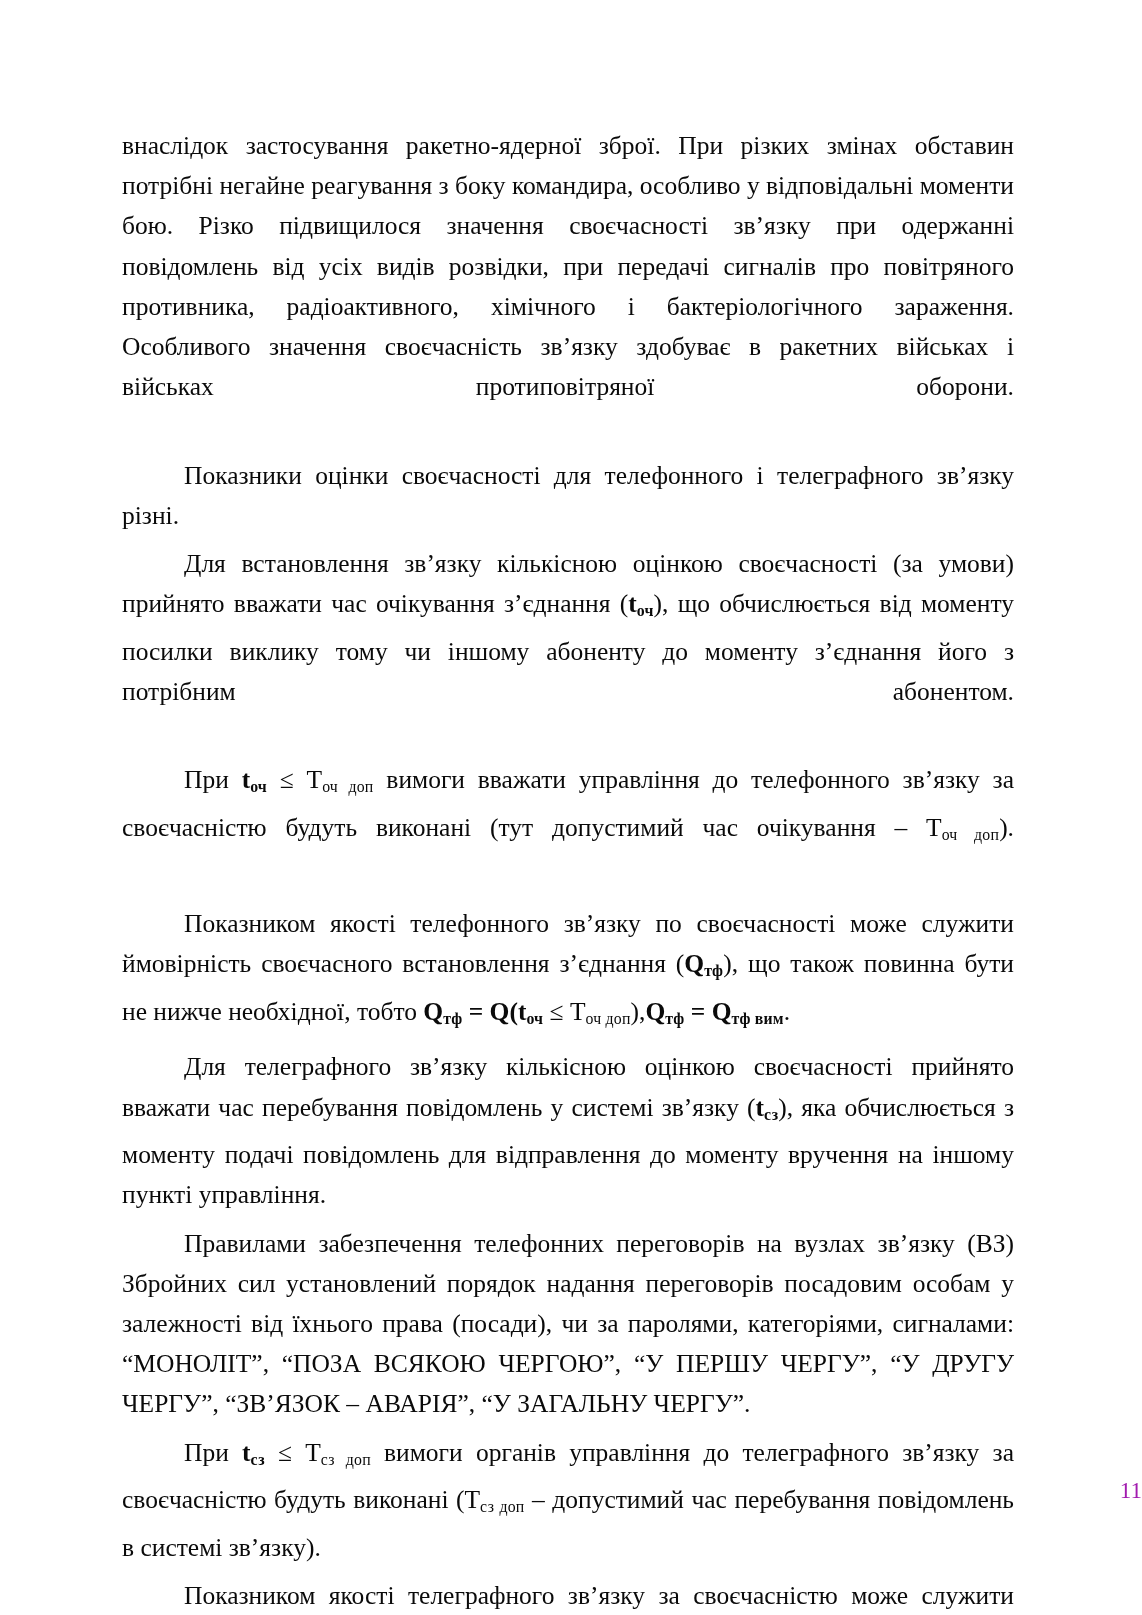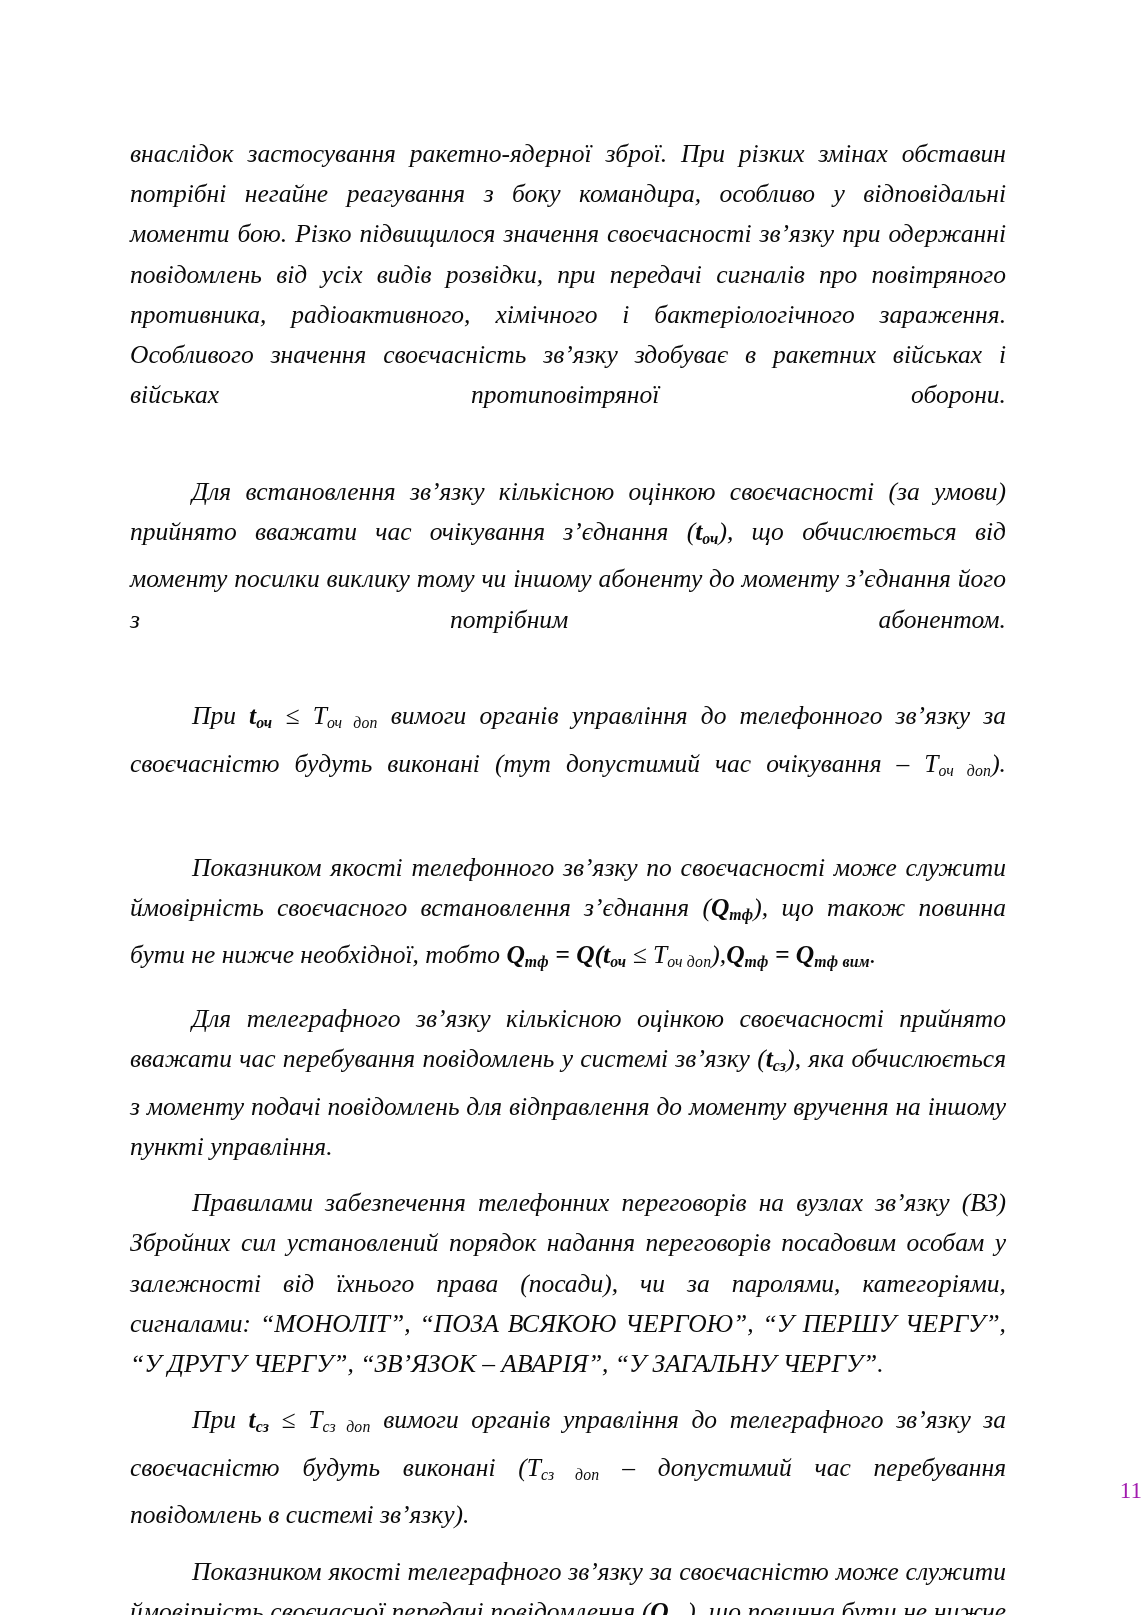--- a/index.html
+++ b/index.html
@@ -32,10 +32,9 @@
     color: #0a0a0a;
   }
   p {
-    margin: 16px;
+    margin: 8px;
     padding: 0;
     text-align: justify;
-    font-style: italic;
   }
   p.indent {
     text-indent: 62px;

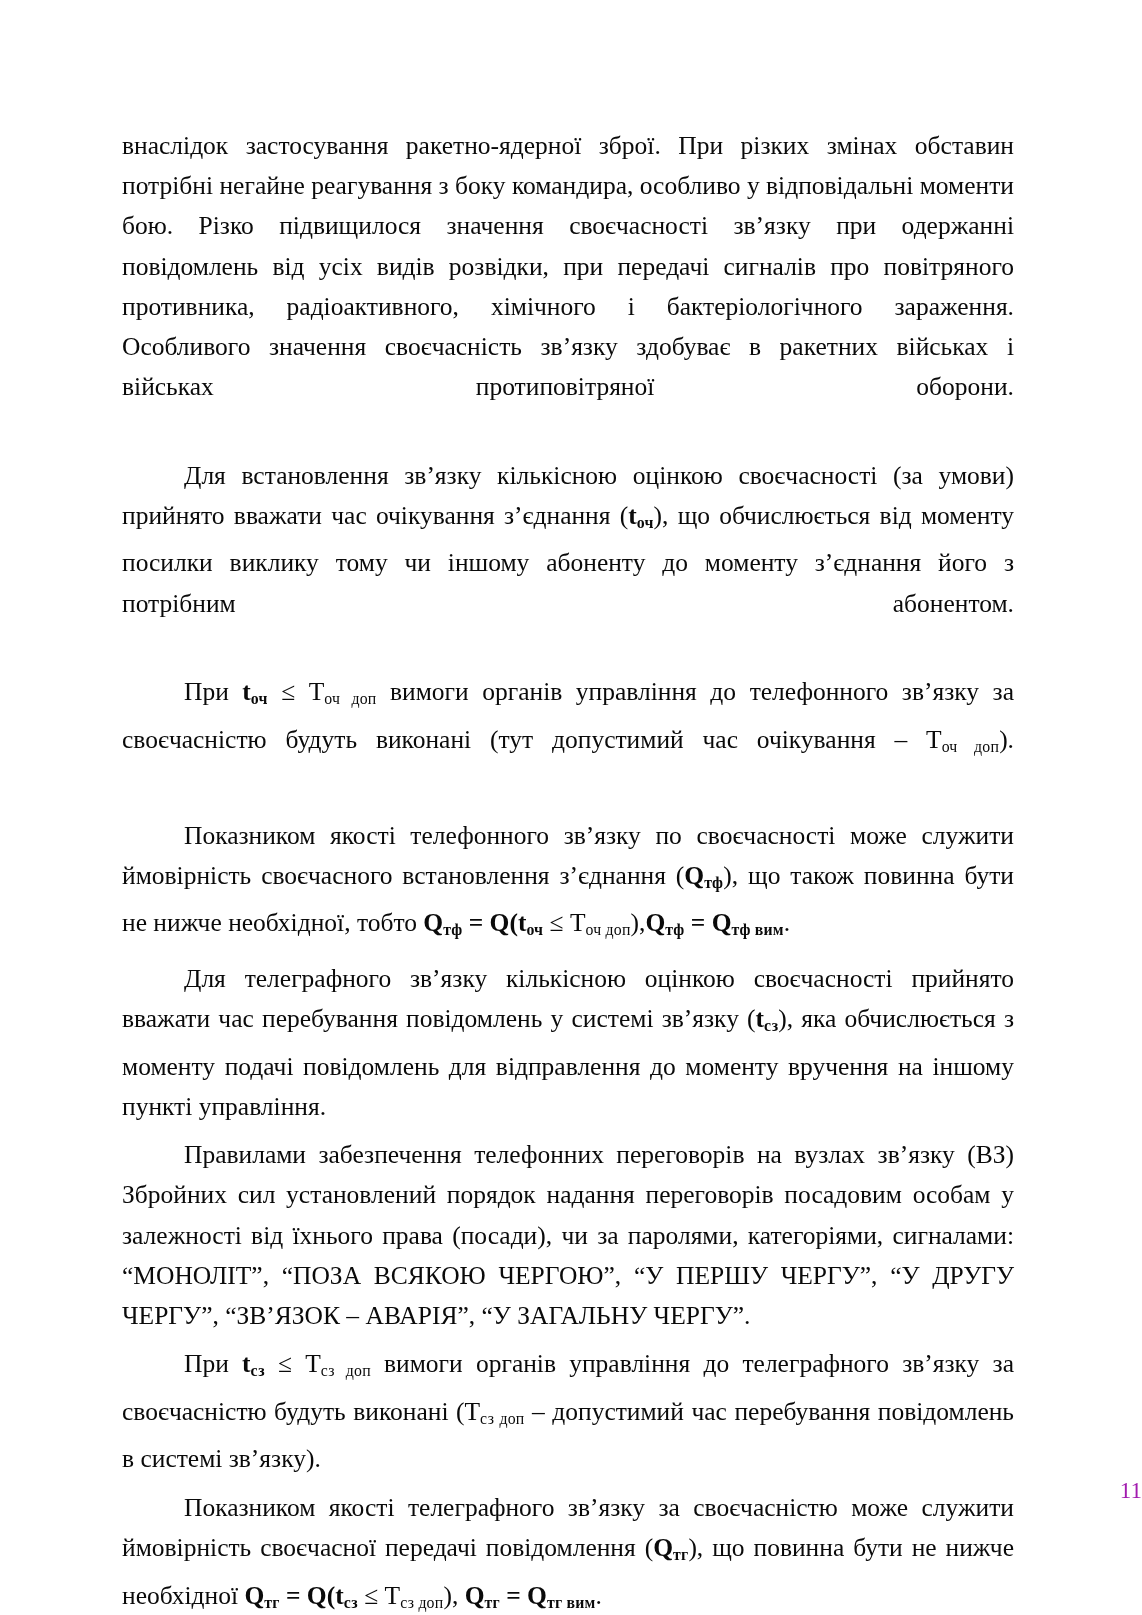--- a/index.html
+++ b/index.html
@@ -80,6 +80,7 @@
 
     <p class="noindent">внаслідок застосування ракетно-ядерної зброї. При різких змінах обставин потрібні негайне реагування з боку командира, особливо у відповідальні моменти бою. Різко підвищилося значення своєчасності зв’язку при одержанні повідомлень від усіх видів розвідки, при передачі сигналів про повітряного противника, радіоактивного, хімічного і бактеріологічного зараження. Особливого значення своєчасність зв’язку здобуває в ракетних військах і військах протиповітряної оборони.</p>
 
+    <p class="indent last-left">Показники оцінки своєчасності для телефонного і телеграфного зв’язку різні.</p>
 
     <p class="indent">
       <span>Для встановлення зв’язку кількісною оцінкою своєчасності (за умови) прийнято вважати час очікування з’єднання (</span><span class="math nowrap"><span class="bold">t</span><span class="sub bold">оч</span></span><span>), що обчислюється від моменту посилки виклику тому чи іншому абоненту до моменту з’єднання його з потрібним абонентом.</span>

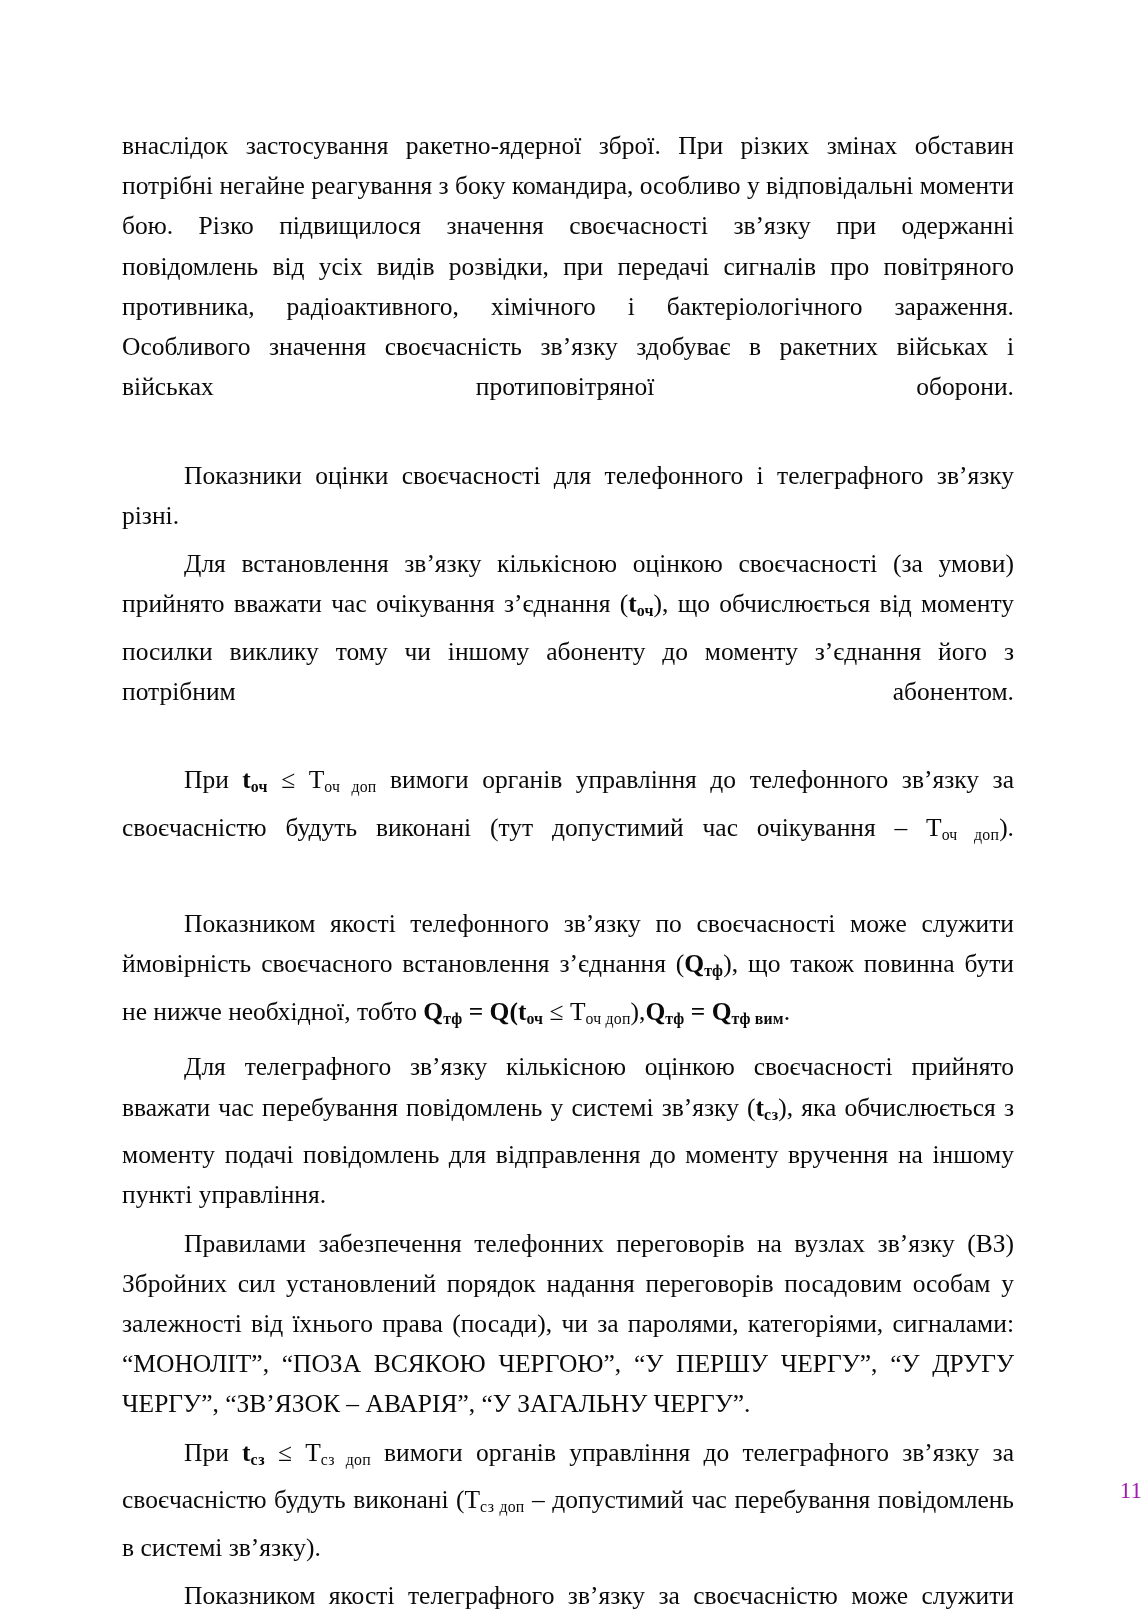--- a/index.html
+++ b/index.html
@@ -87,7 +87,7 @@
     </p>
 
     <p class="indent">
-      <span>При </span><span class="nowrap"><span class="bold">t</span><span class="sub bold">оч</span><span> ≤ </span><span>T</span><span class="sub">оч доп</span></span><span> вимоги органів управління до телефонного зв’язку за своєчасністю будуть виконані (тут допустимий час очікування – </span><span class="nowrap"><span>T</span><span class="sub">оч доп</span></span><span>).</span>
+      <span>При </span><span class="nowrap"><span class="bold">t</span><span class="sub bold">оч</span><span> ≤ </span><span>T</span><span class="sub">оч доп</span></span><span> вимоги вважати управління до телефонного зв’язку за своєчасністю будуть виконані (тут допустимий час очікування – </span><span class="nowrap"><span>T</span><span class="sub">оч доп</span></span><span>).</span>
     </p>
 
     <p class="indent last-left">

